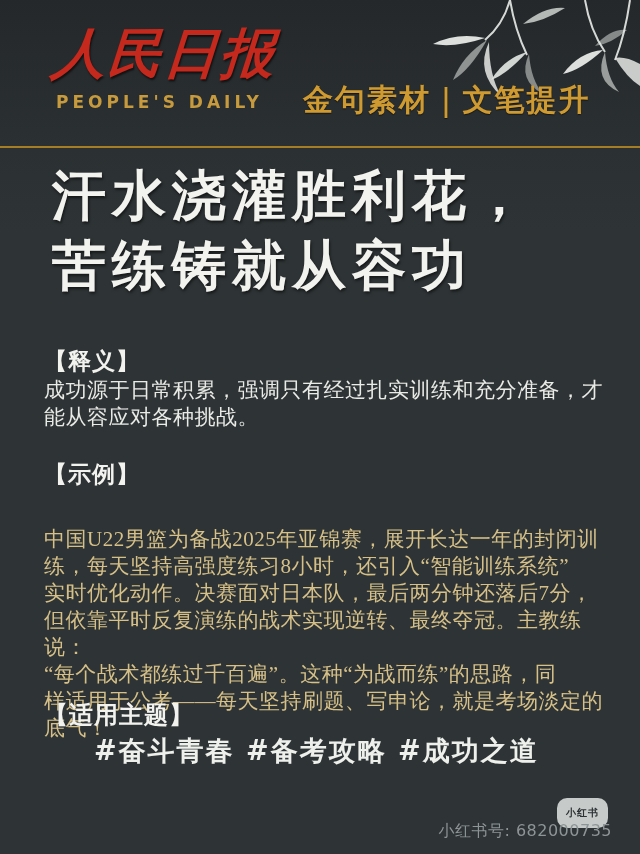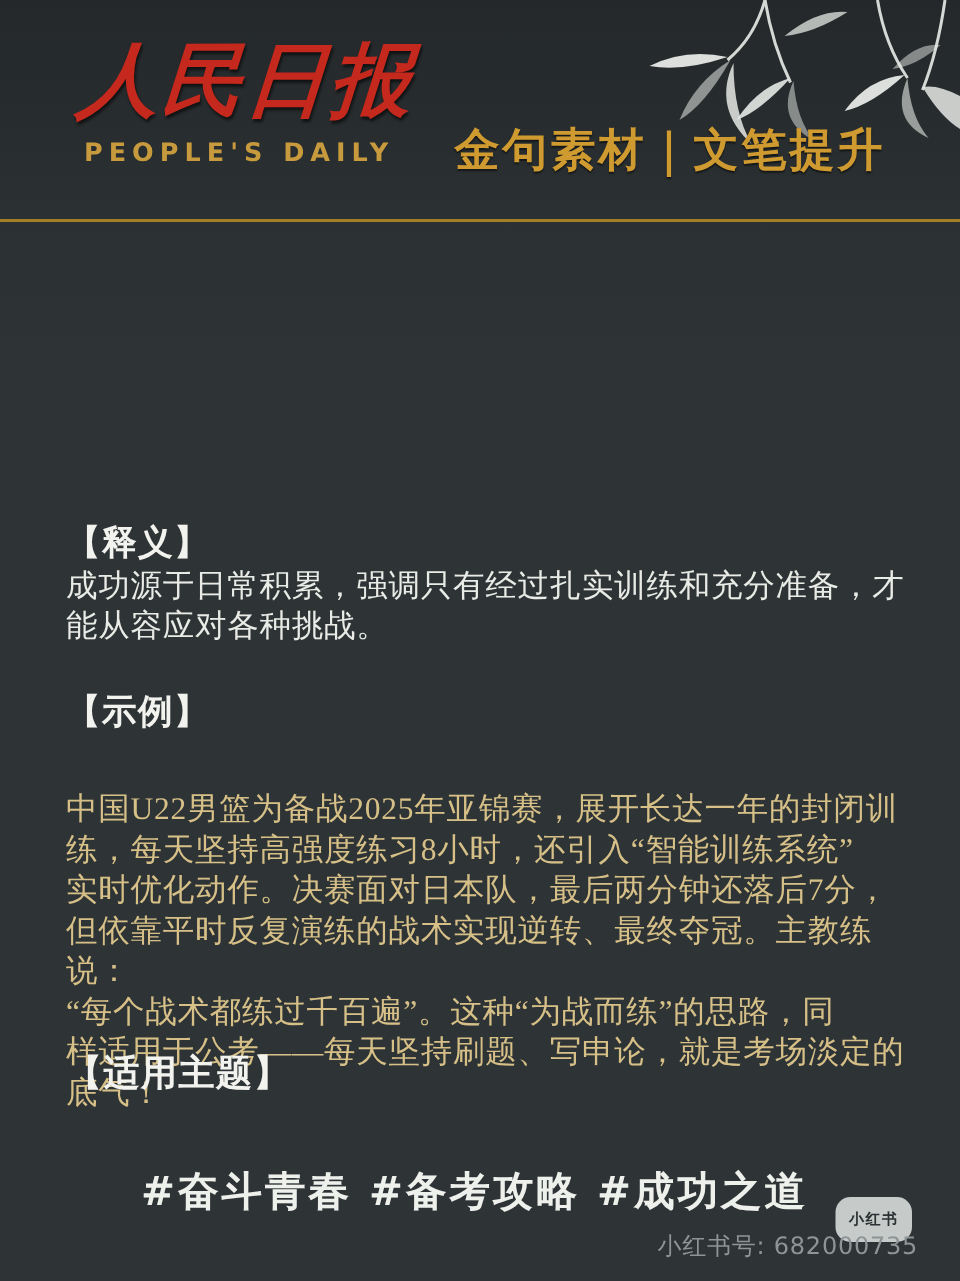--- a/index.html
+++ b/index.html
@@ -131,6 +131,8 @@
     <div class="divider"></div>
   </div>
 
+  <div class="main-title multiline">汗水浇灌胜利花，
+苦练铸就从容功</div>
 
   <div class="sec-label definition-label">【释义】</div>
   <div class="sec-body definition-text multiline">成功源于日常积累，强调只有经过扎实训练和充分准备，才

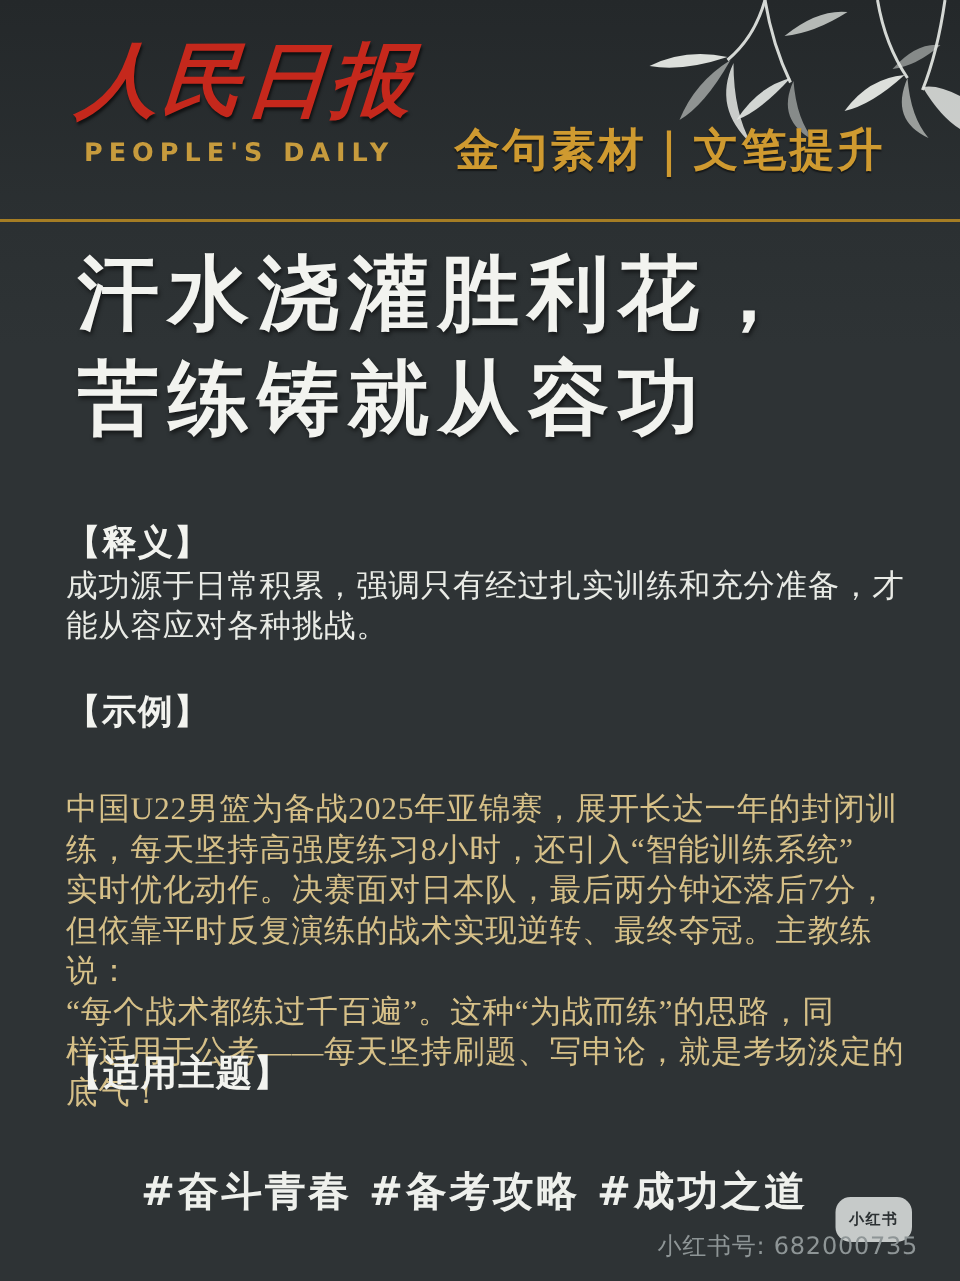--- a/index.html
+++ b/index.html
@@ -77,7 +77,7 @@
   .example-text{top:490px;color:var(--example-gold);margin-top:36px;}
   .topics-label{top:699px;font-size:24px;}
   .topic-hashtags{
-    position:absolute;left:94px;top:776px;
+    position:absolute;left:94px;top:733px;
     font-family:"DejaVu Serif","Liberation Serif",serif;
     font-size:27px;font-weight:bold;letter-spacing:2px;
     color:#eef0ec;

